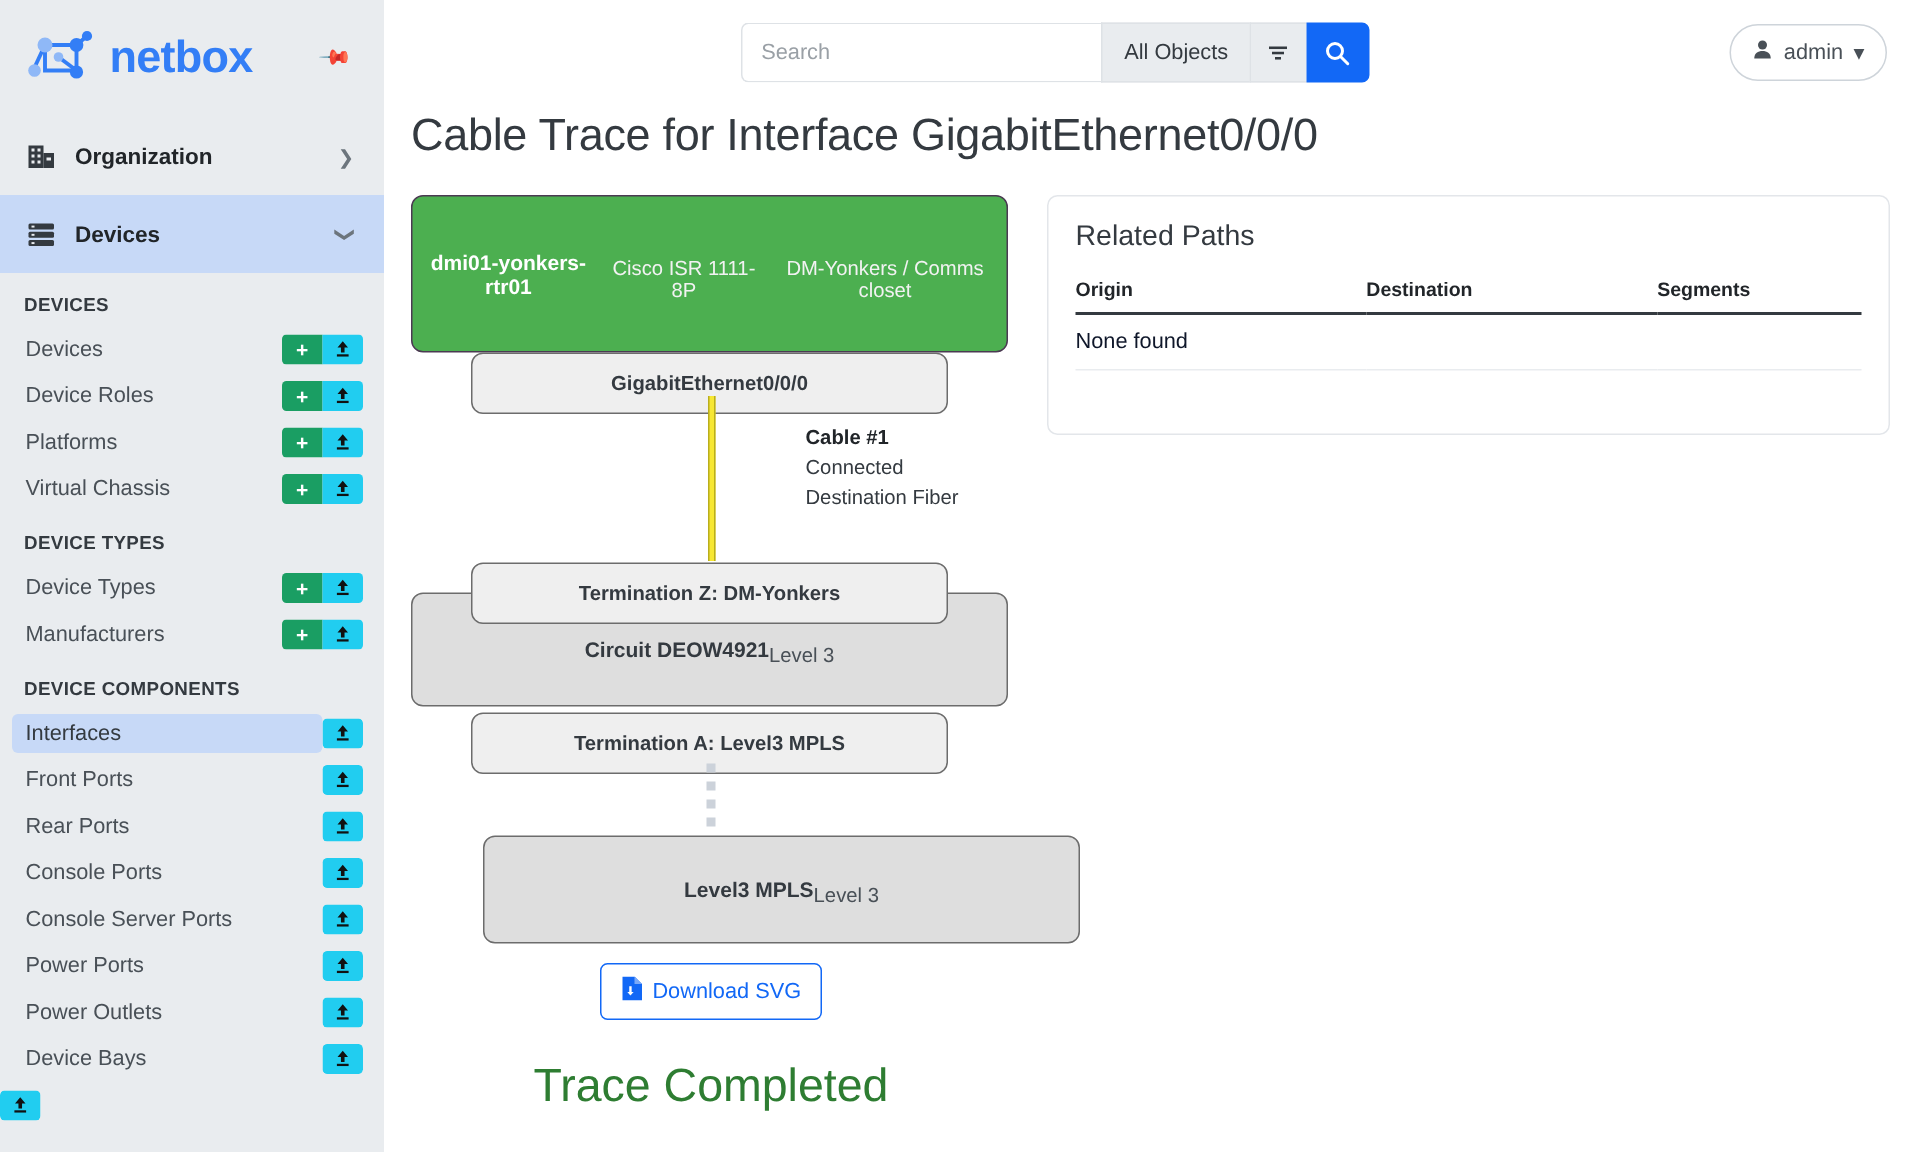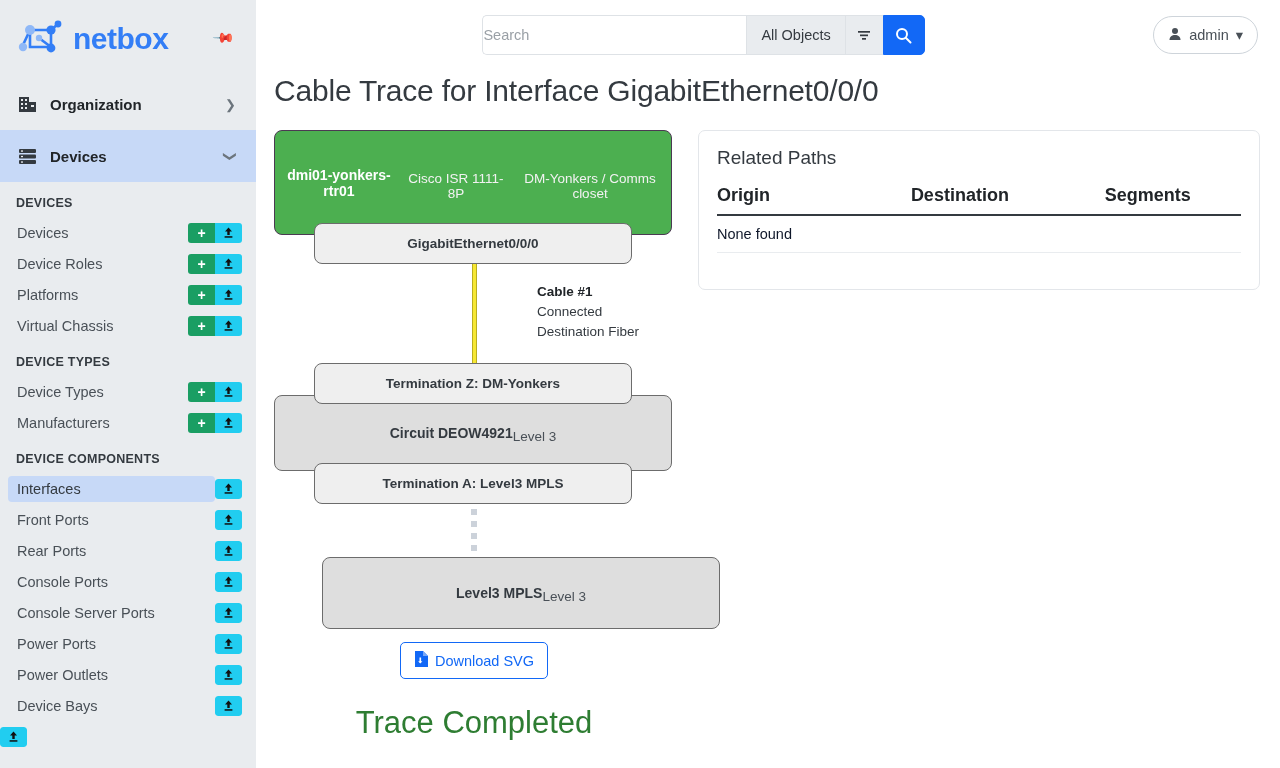--- a/index.html
+++ b/index.html
@@ -110,10 +110,10 @@
     transform: translateX(-12px);
   }
   .search-input {
-    width: 264px; height: 40px;
+    width: 240px; height: 40px;
     border: 1px solid #dee2e6; border-right: none;
     border-radius: 5px 0 0 5px;
-    padding: 0 0; font-size: 14.5px; color: #343a40;
+    padding: 0 12px; font-size: 14.5px; color: #343a40;
     background: #fff; outline: none;
     font-family: "Liberation Sans", sans-serif;
   }

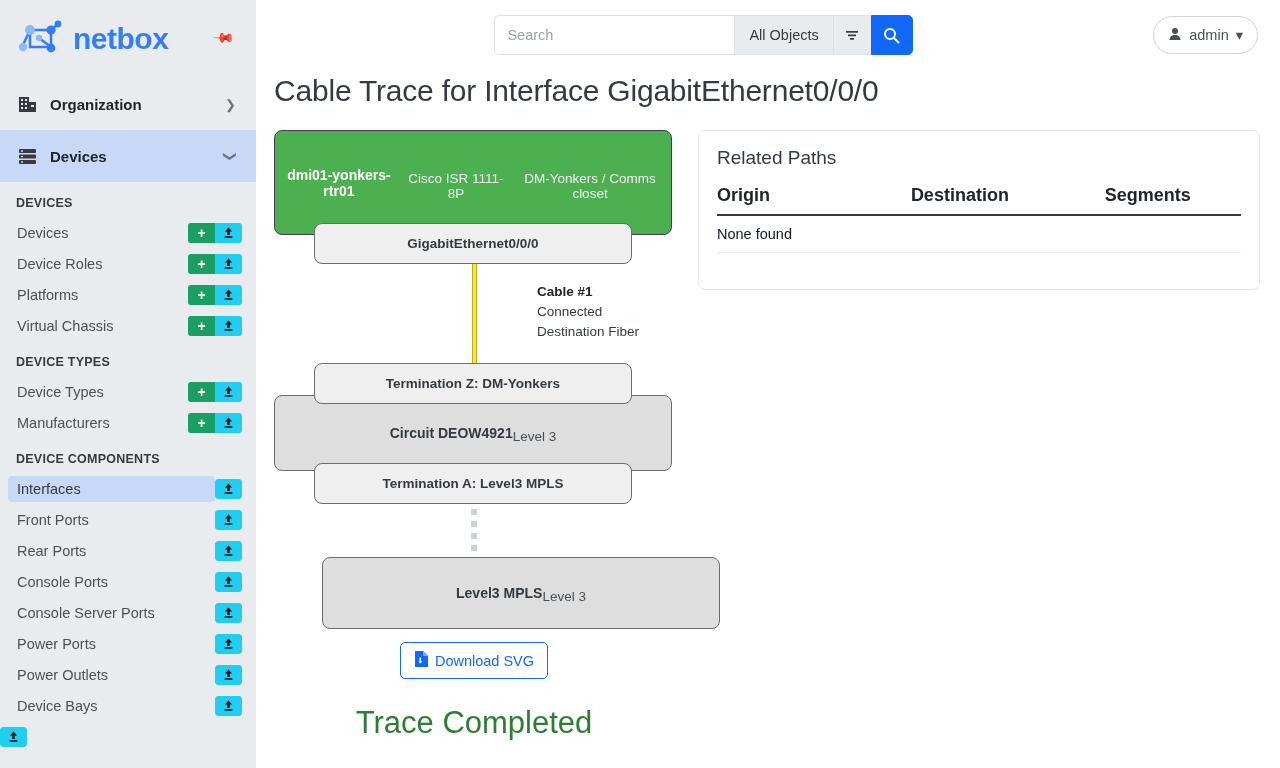--- a/index.html
+++ b/index.html
@@ -214,7 +214,7 @@
   .card-title { font-size: 19px; color: #343a40; font-weight: 400; margin-bottom: 16px; }
   table.paths { width: 100%; border-collapse: collapse; }
   table.paths th {
-    text-align: left; font-size: 18px; font-weight: 700; color: #212529;
+    text-align: left; font-size: 13px; font-weight: 700; color: #212529;
     padding: 0 0 8px 0; border-bottom: 2px solid #343a40;
   }
   table.paths td {

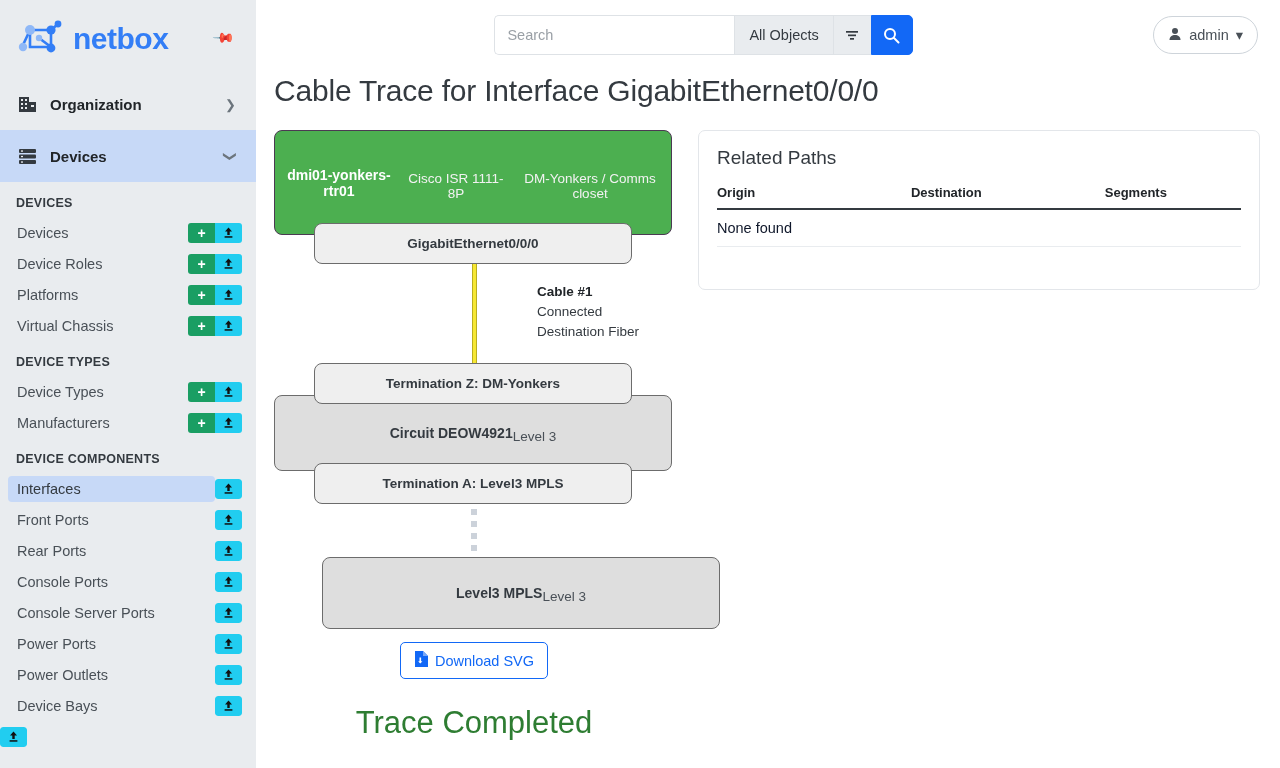--- a/index.html
+++ b/index.html
@@ -167,7 +167,7 @@
   .node-device .n-sub { color: #f2f2f2; font-size: 13.5px; margin-top: 6px; }
 
   .node-term {
-    background: #efefef; border-color: #6c6c6c;
+    background: #efefef; border-color: #6c6c6c; margin-top: 12px;
   }
   .node-term .n-title { color: #343a40; font-weight: 700; font-size: 13.5px; }
 

